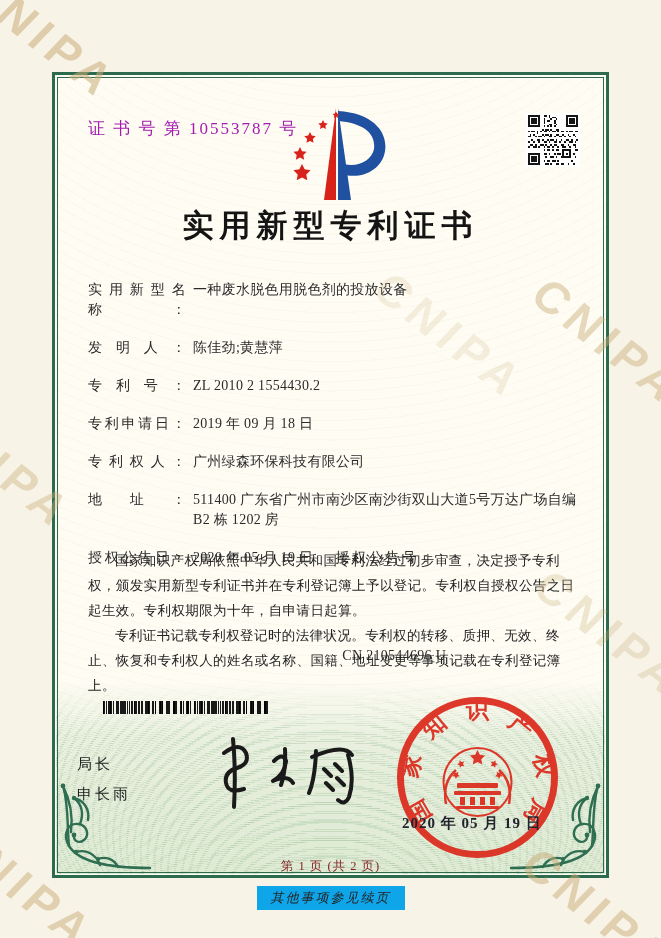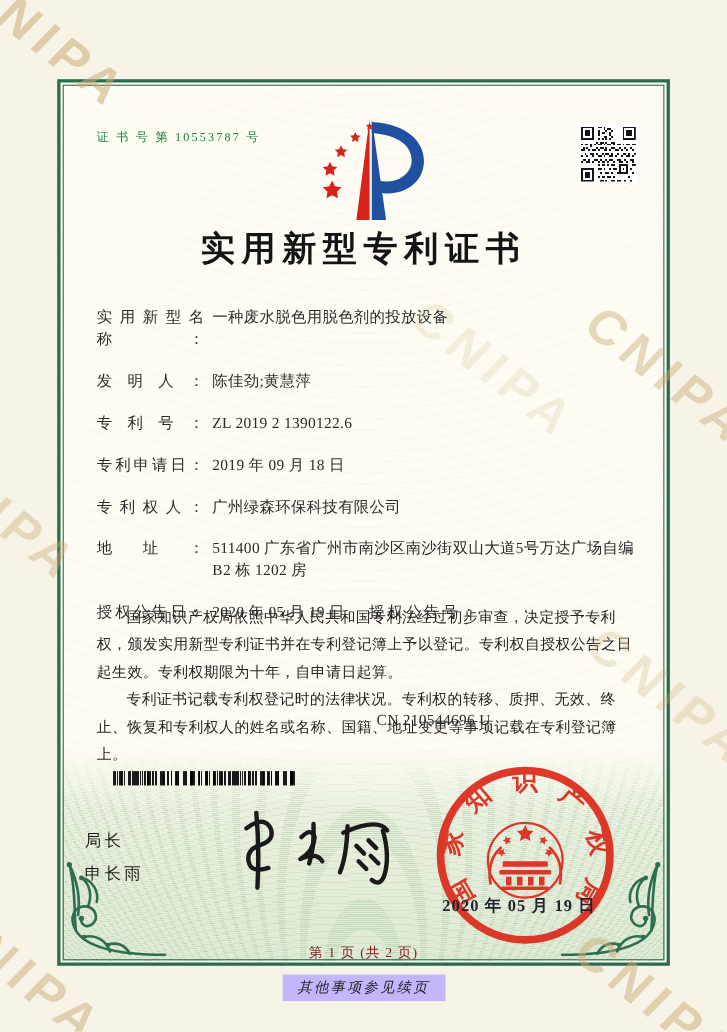--- a/index.html
+++ b/index.html
@@ -53,7 +53,7 @@
   }
 
   .cert-no {
-    position:absolute; left:33px; top:42px; font-size:11px; letter-spacing:2px; color:#15803d; z-index:3;
+    position:absolute; left:33px; top:42px; font-size:17px; letter-spacing:2px; color:#a21caf; z-index:3;
   }
 
   .logo { position:absolute; left:232px; top:28px; width:100px; height:105px; z-index:3; }

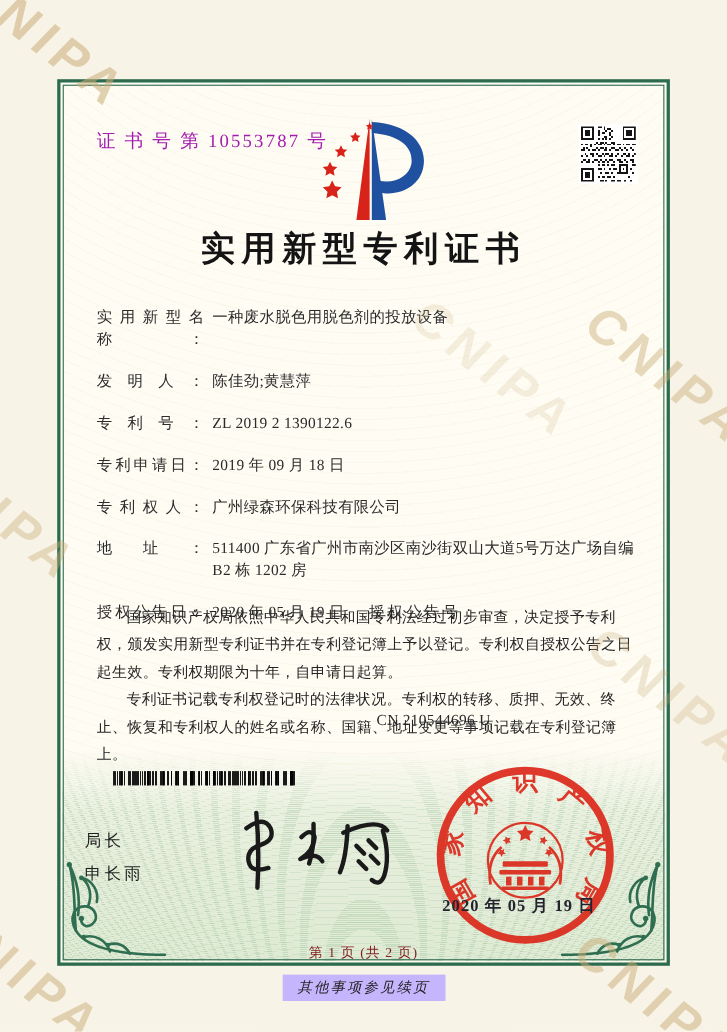--- a/index.html
+++ b/index.html
@@ -205,7 +205,7 @@
       </div>
       <div class="frow">
         <span class="lbl">专利号：</span>
-        <span class="val">ZL 2019 2 1390122.6</span>
+        <span class="val">ZL 2010 2 1554430.2</span>
       </div>
       <div class="frow">
         <span class="lbl">专利申请日：</span>

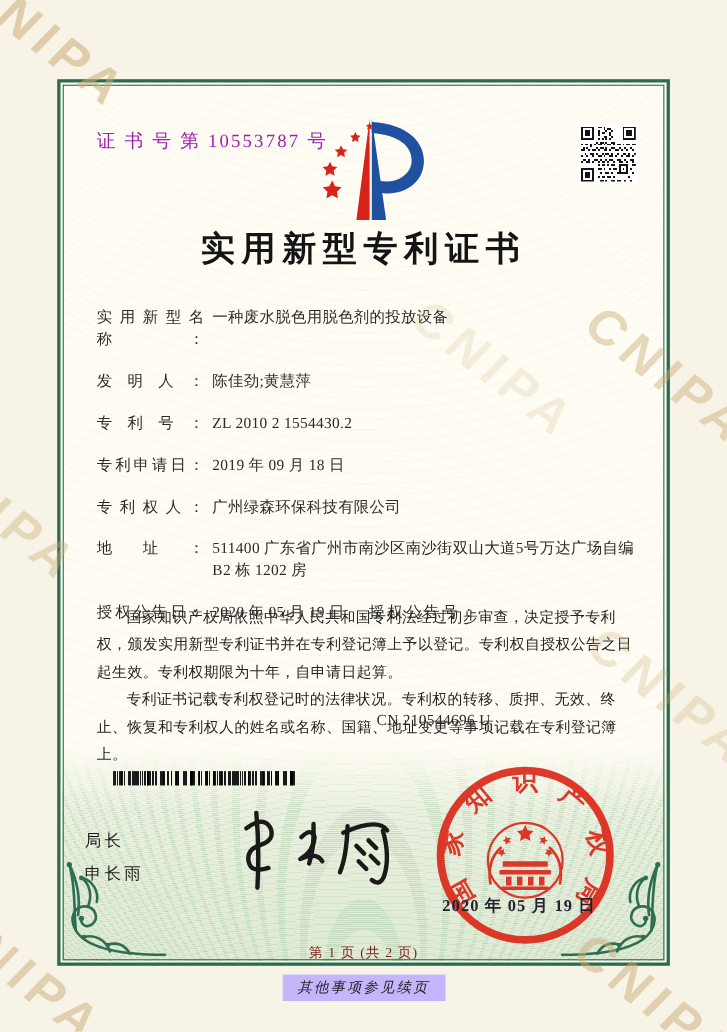--- a/index.html
+++ b/index.html
@@ -121,7 +121,7 @@
 
   .footer-note {
     position:absolute; left:50%; top:886px; transform:translateX(-50%); z-index:3;
-    background:#c4b5fd; padding:3px 14px;
+    background:#0ea5e9; padding:3px 14px;
     font-size:13px; letter-spacing:2px; color:#242424; font-style:italic;
     white-space:nowrap;
   }

